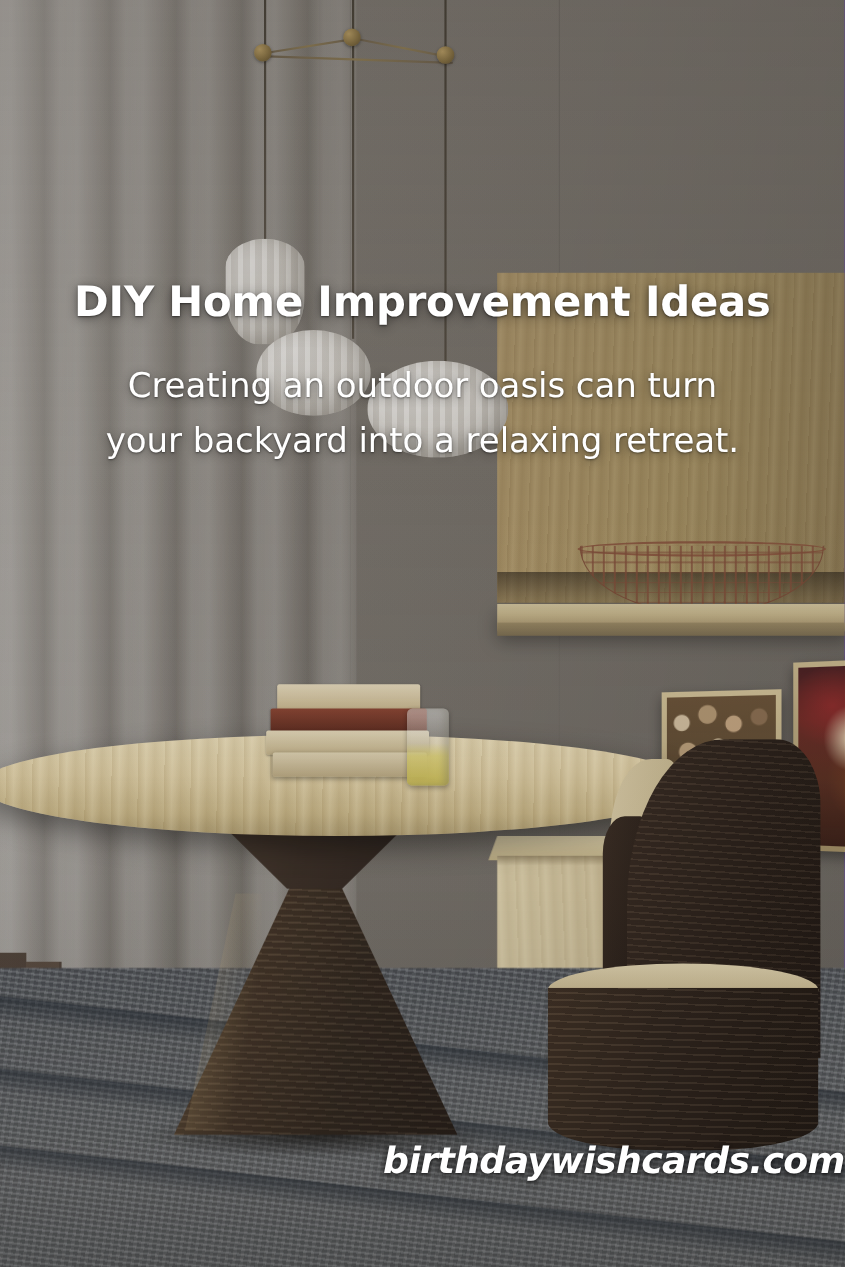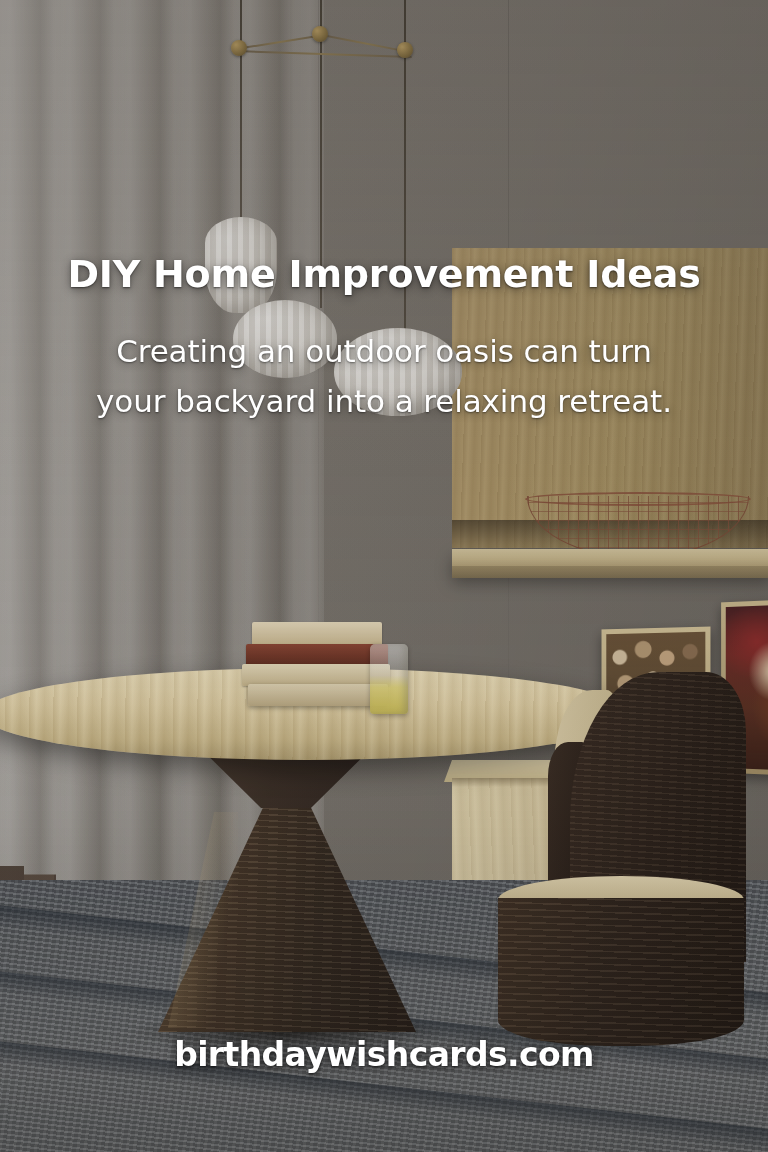--- a/index.html
+++ b/index.html
@@ -341,13 +341,14 @@
   .footer-url{
     position:absolute;
     left:0; right:0; top:1035px;
-    text-align:center;
+    text-align:right;
     color:#fff;
     font-family:"DejaVu Sans", sans-serif;
     font-weight:700;
     font-size:33px;
     letter-spacing:-.6px;
     text-shadow:0 2px 10px rgba(0,0,0,.55), 0 1px 3px rgba(0,0,0,.6);
+    font-style:italic;
   }
 </style>
 </head>

